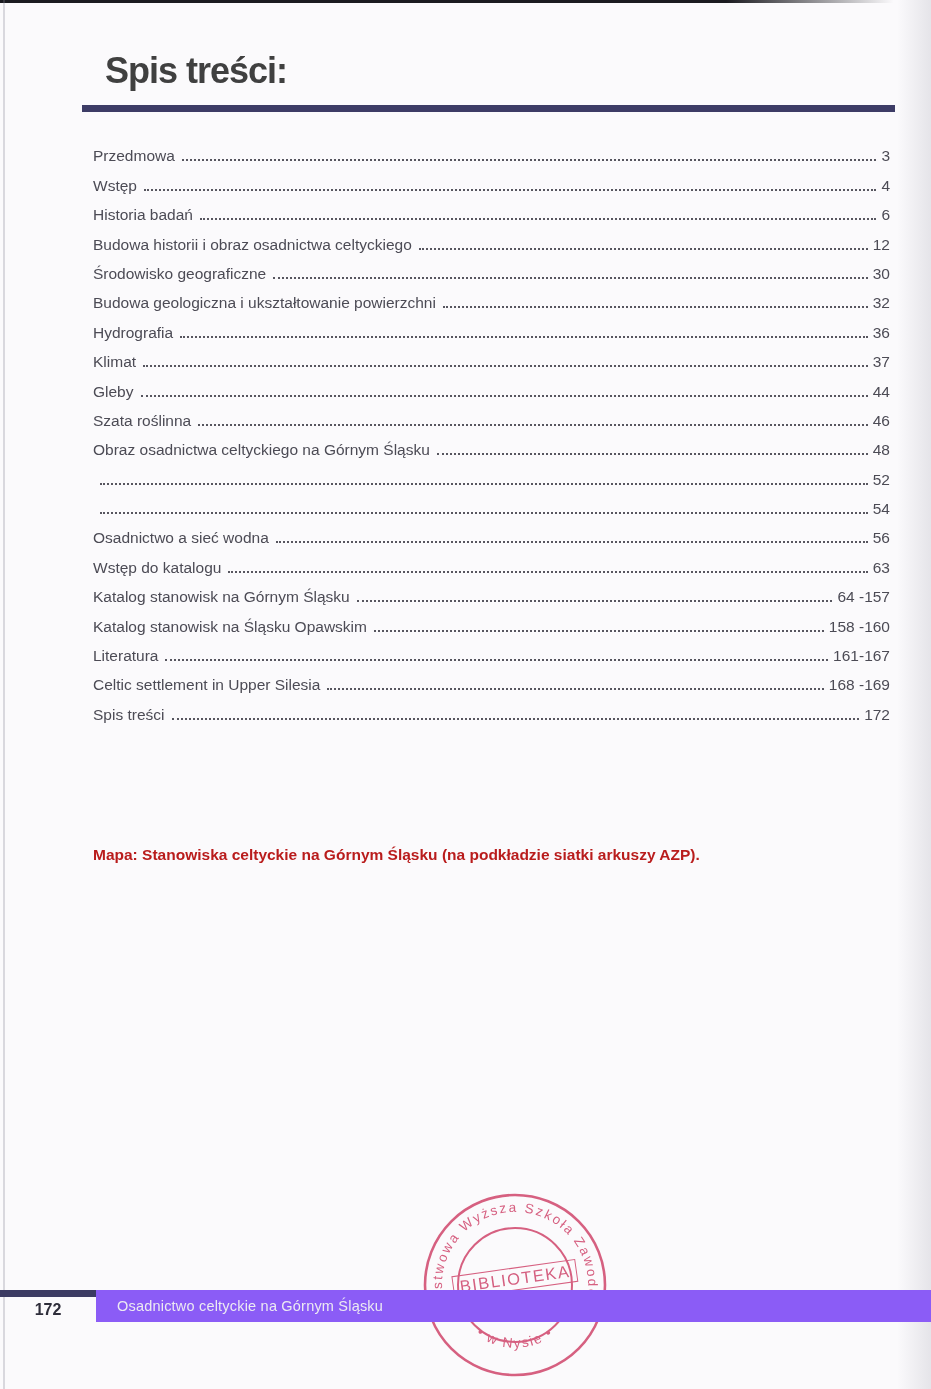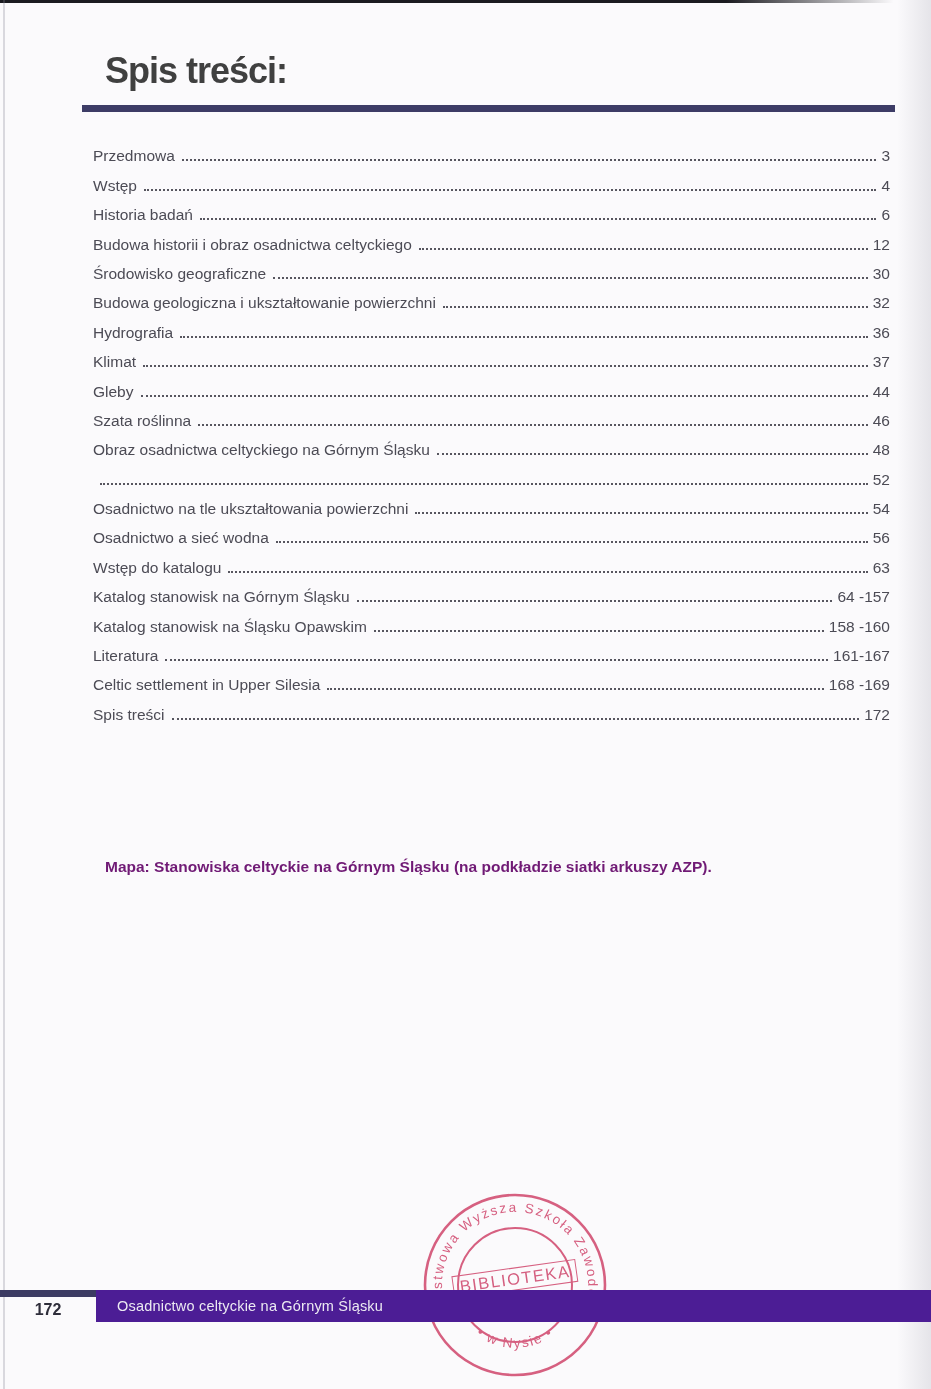--- a/index.html
+++ b/index.html
@@ -134,7 +134,6 @@
   </div>
 
   <div class="toc-row">
-    <span class="toc-label">Osadnictwo na tle ukształtowania powierzchni</span>
     <span class="leader"></span>
     <span class="toc-page">54</span>
   </div>

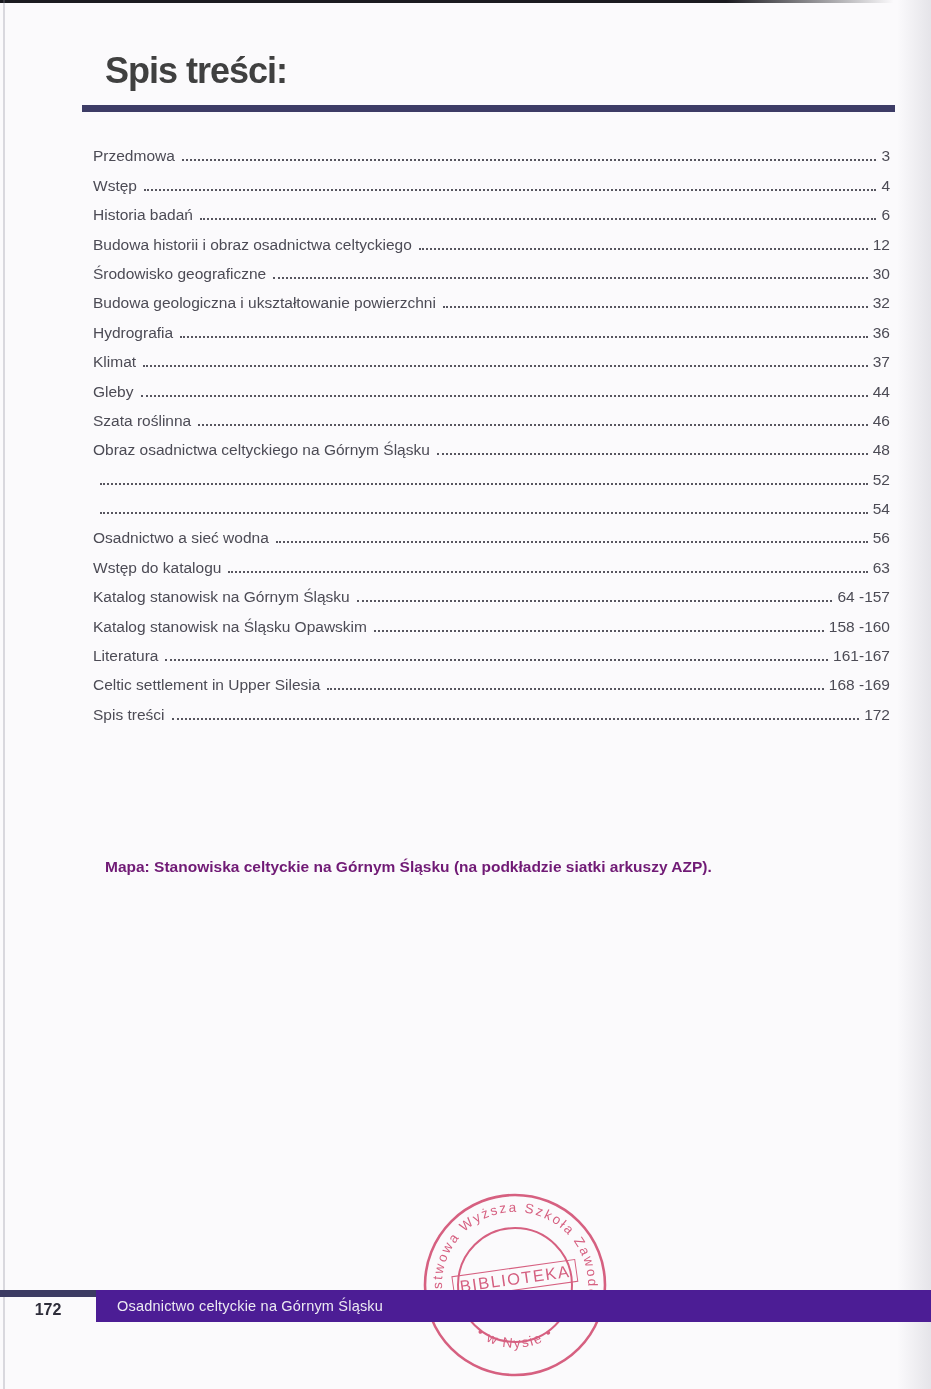--- a/index.html
+++ b/index.html
@@ -27,8 +27,8 @@
   .leader{flex:1;border-bottom:2.2px dotted #57565f;margin:0 5px 4px 7px;min-width:20px;}
   
   .map-caption{
-    position:absolute;left:93px;top:846px;margin:12px;width:760px;
-    font-size:15.5px;font-weight:bold;color:#701a75;
+    position:absolute;left:93px;top:846px;margin:0;width:760px;
+    font-size:15.5px;font-weight:bold;color:#b91c1c;
   }
   
   .stamp{position:absolute;left:422px;top:1192px;width:186px;height:186px;z-index:1;opacity:0.88;}

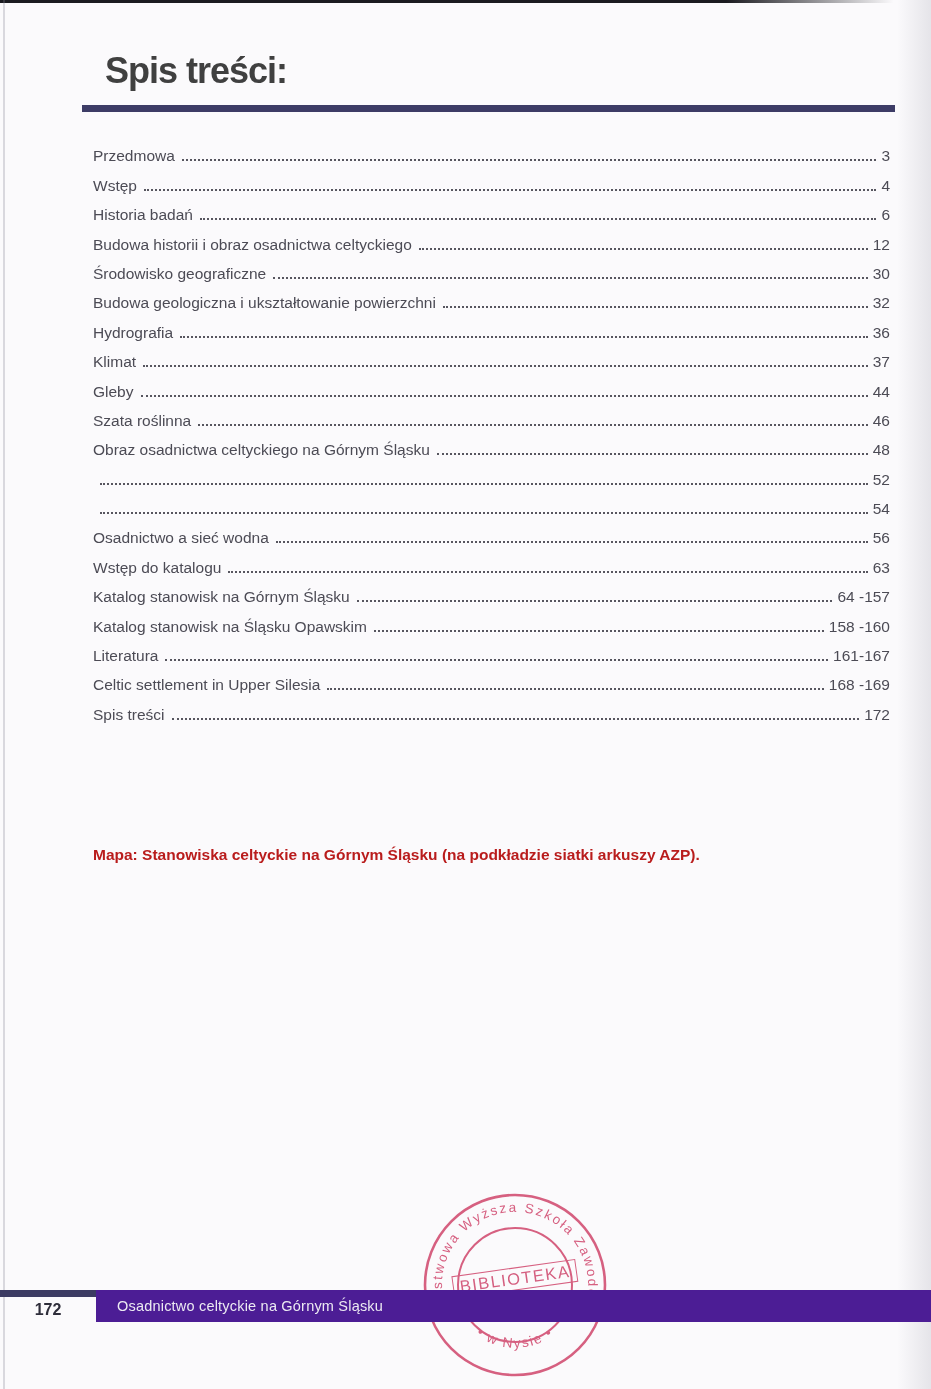--- a/index.html
+++ b/index.html
@@ -46,7 +46,7 @@
     font-size:16px;font-weight:bold;color:#2e2d3a;background:transparent;
   }
   .footer-bar{
-    position:absolute;left:96px;top:1290px;width:835px;height:32px;background:#4c1d95;z-index:2;
+    position:absolute;left:96px;top:1290px;width:835px;height:32px;background:#8b5cf6;z-index:2;
     display:flex;align-items:center;box-sizing:border-box;padding-left:21px;
     font-size:14.5px;color:#eceaf2;letter-spacing:0.2px;
   }

